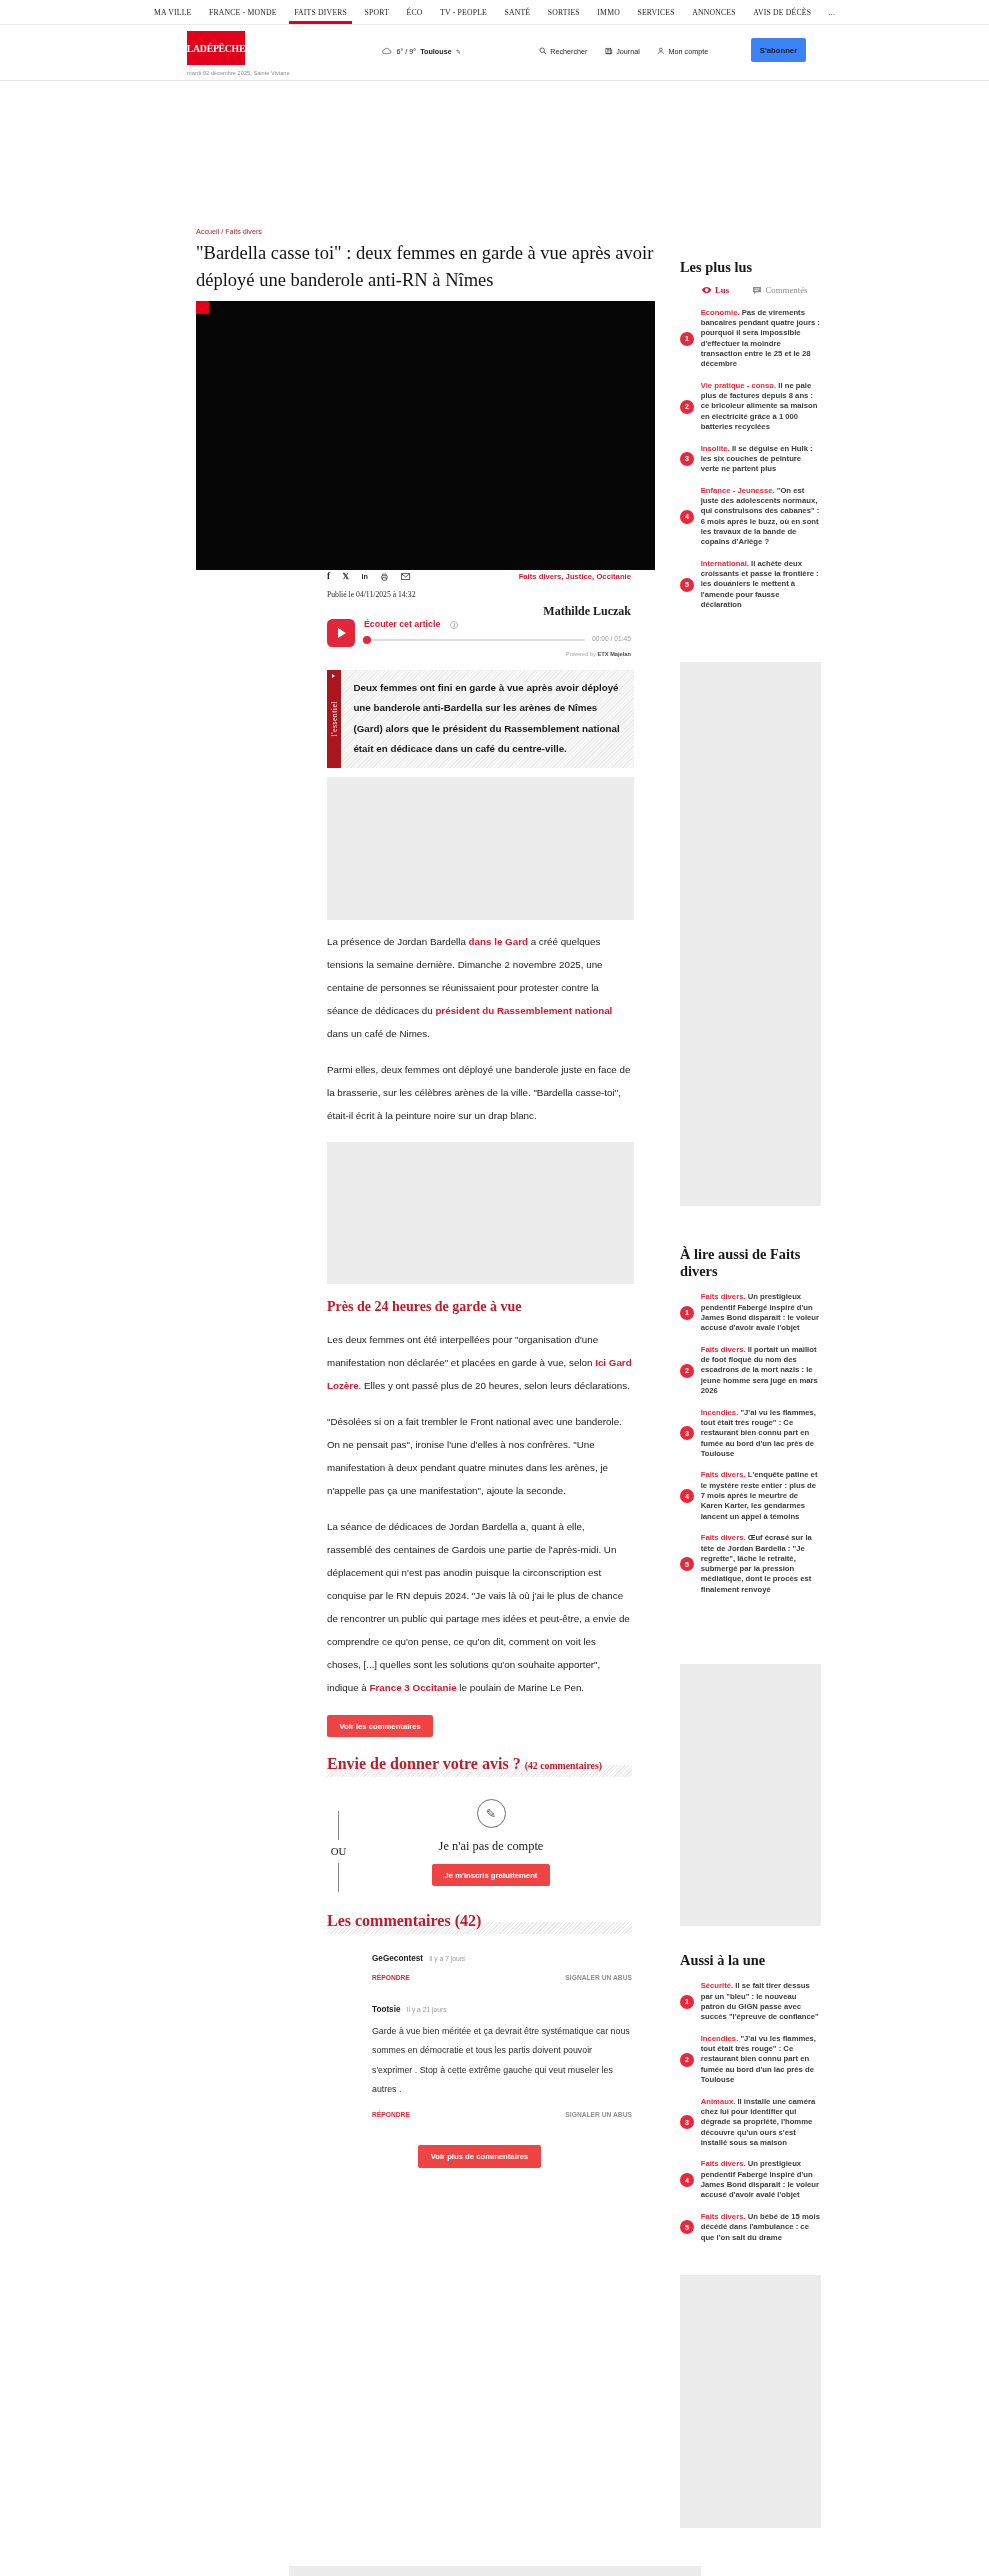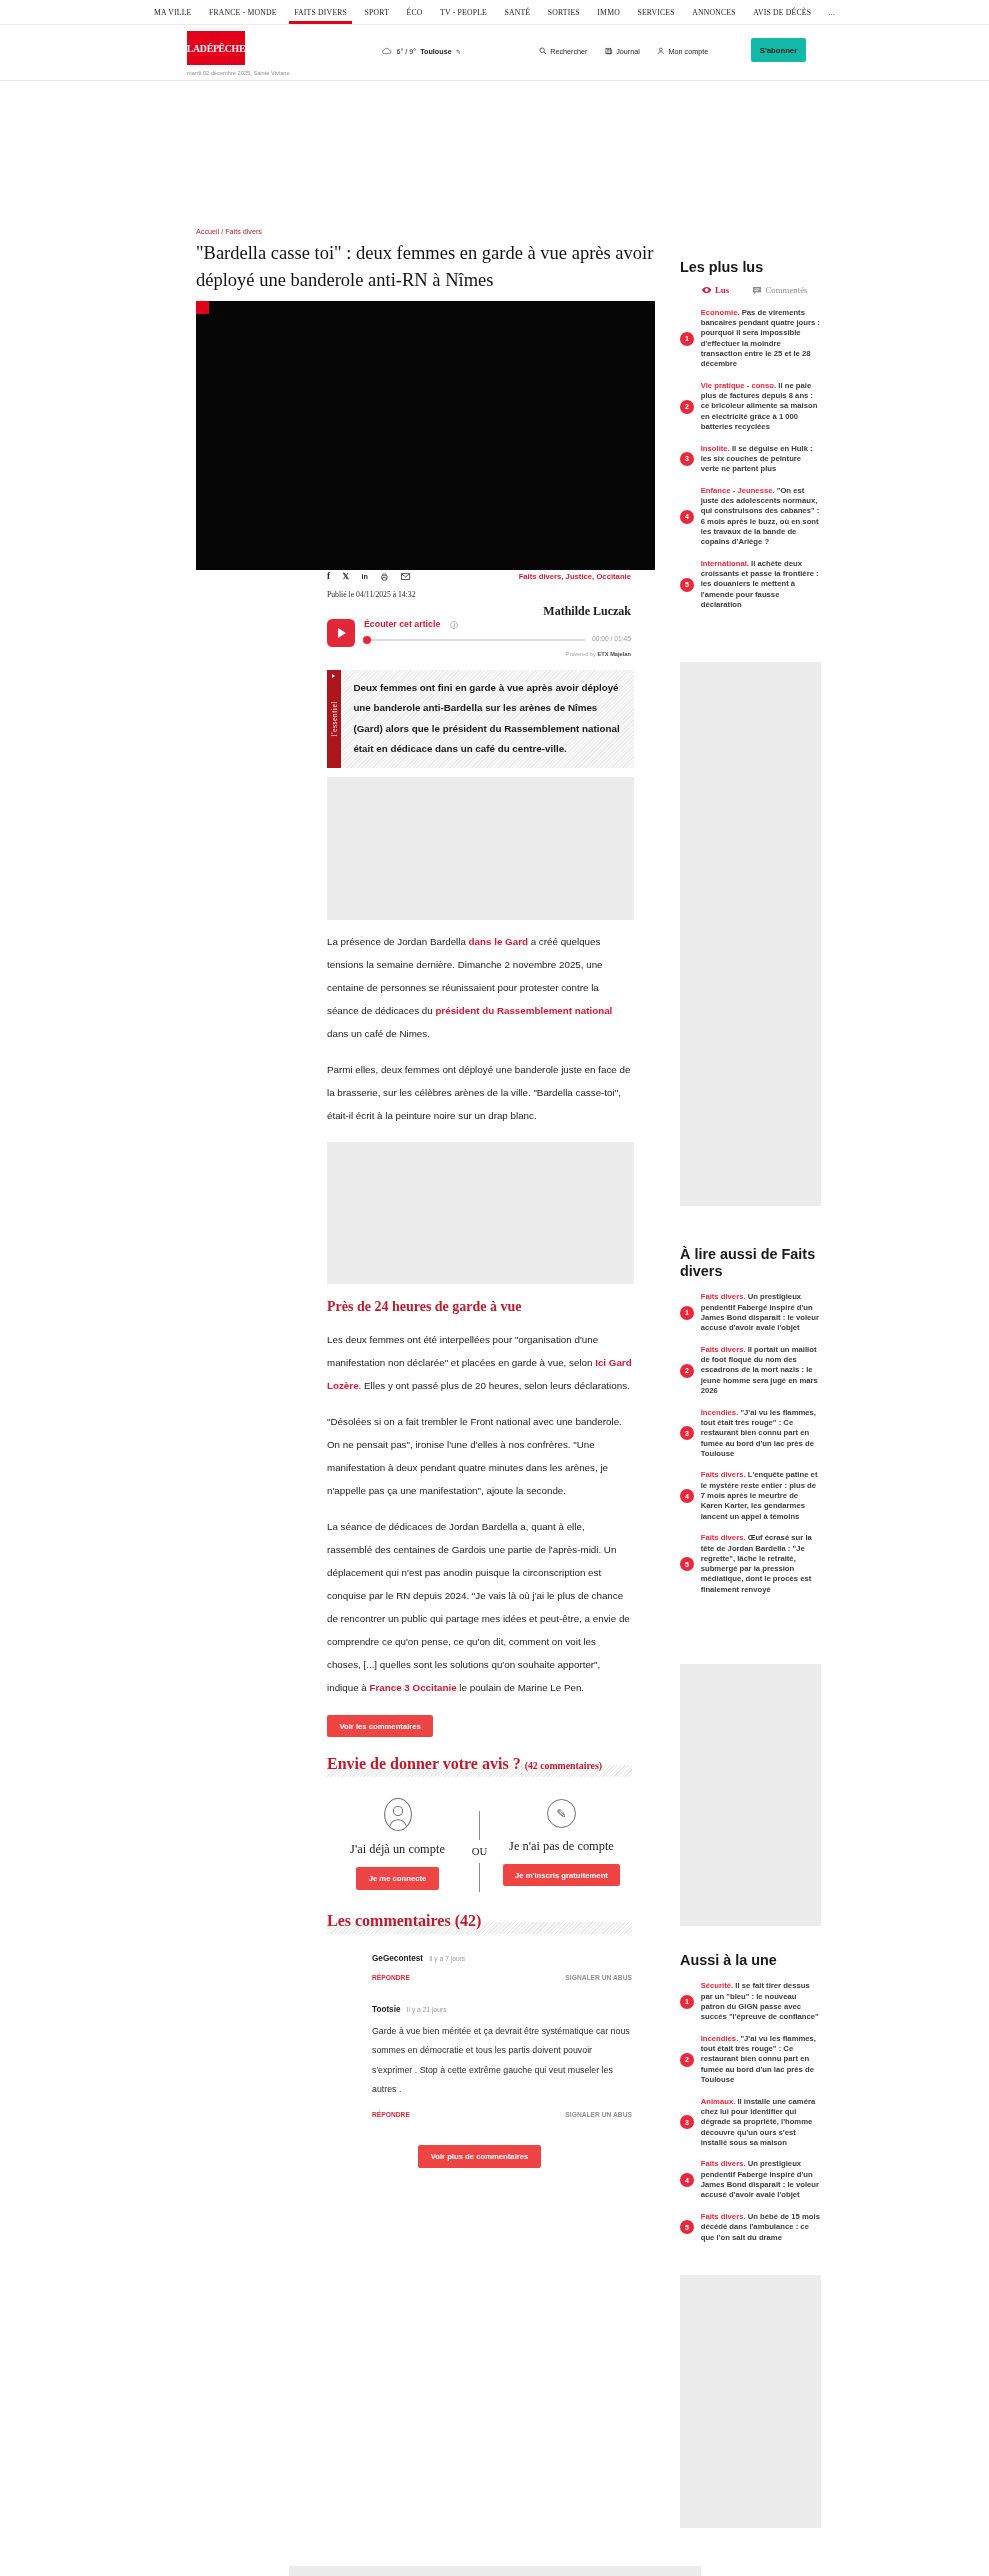--- a/index.html
+++ b/index.html
@@ -22,7 +22,7 @@
   .weather b{font-weight:700;}
   .utility{position:absolute;left:539px;top:21.6px;display:flex;gap:17.5px;align-items:center;font-size:7.2px;color:#222;}
   .util-item{display:flex;gap:3.6px;align-items:center;}
-  .subscribe-btn{position:absolute;left:751px;top:13.4px;width:55px;height:24px;background:#14b8a6;border-radius:2.1px;border:none;font-weight:700;font-size:7.7px;color:#1d1d1d;display:flex;align-items:center;justify-content:center;cursor:pointer;font-family:"Liberation Sans",sans-serif;}
+  .subscribe-btn{position:absolute;left:751px;top:13.4px;width:55px;height:24px;background:#3b82f6;border-radius:2.1px;border:none;font-weight:700;font-size:7.7px;color:#1d1d1d;display:flex;align-items:center;justify-content:center;cursor:pointer;font-family:"Liberation Sans",sans-serif;}
 
   
   #breadcrumb{position:absolute;left:196px;top:227px;font-size:7.2px;color:#a8232a;}

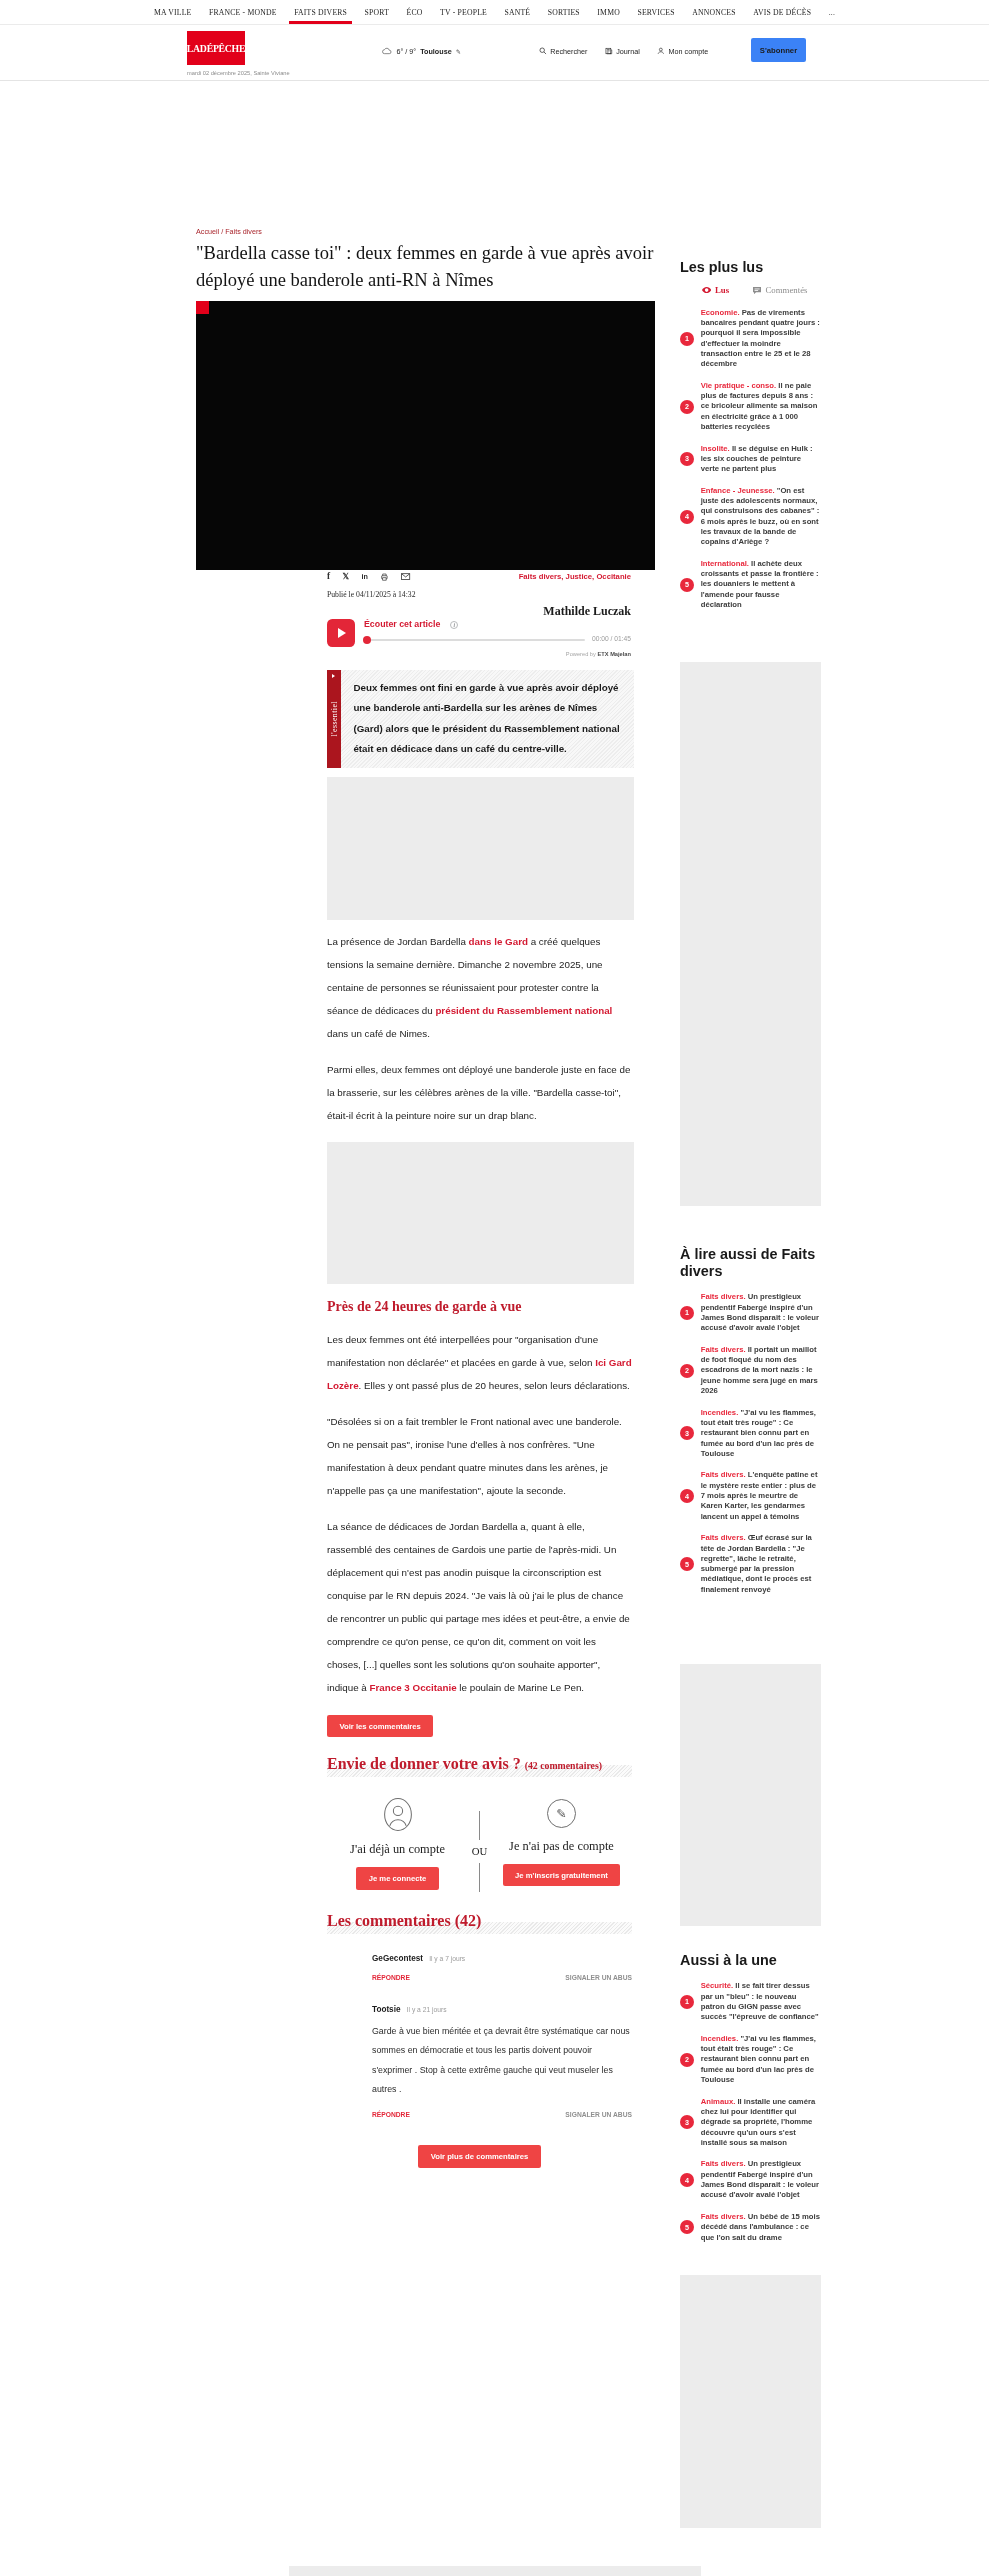--- a/index.html
+++ b/index.html
@@ -98,7 +98,7 @@
   #side-most{top:259px;}
   #side-also{top:1246px;}
   #side-une{top:1952px;}
-  .side-title{font-family:Liberation Sans, sans-serif;font-size:14.4px;line-height:17px;color:#191919;font-weight:700;}
+  .side-title{font-family:Liberation Serif, serif;font-size:14.4px;line-height:17px;color:#191919;font-weight:700;}
   .tabs{display:flex;gap:24px;margin:9.3px 0 0 21.6px;font-family:"Liberation Serif",serif;font-size:8.8px;font-weight:700;align-items:center;}
   .tab-lus{color:#d41a32;display:flex;gap:4.1px;align-items:center;cursor:pointer;}
   .tab-com{color:#8d8d8d;display:flex;gap:4.1px;align-items:center;cursor:pointer;font-weight:400;}

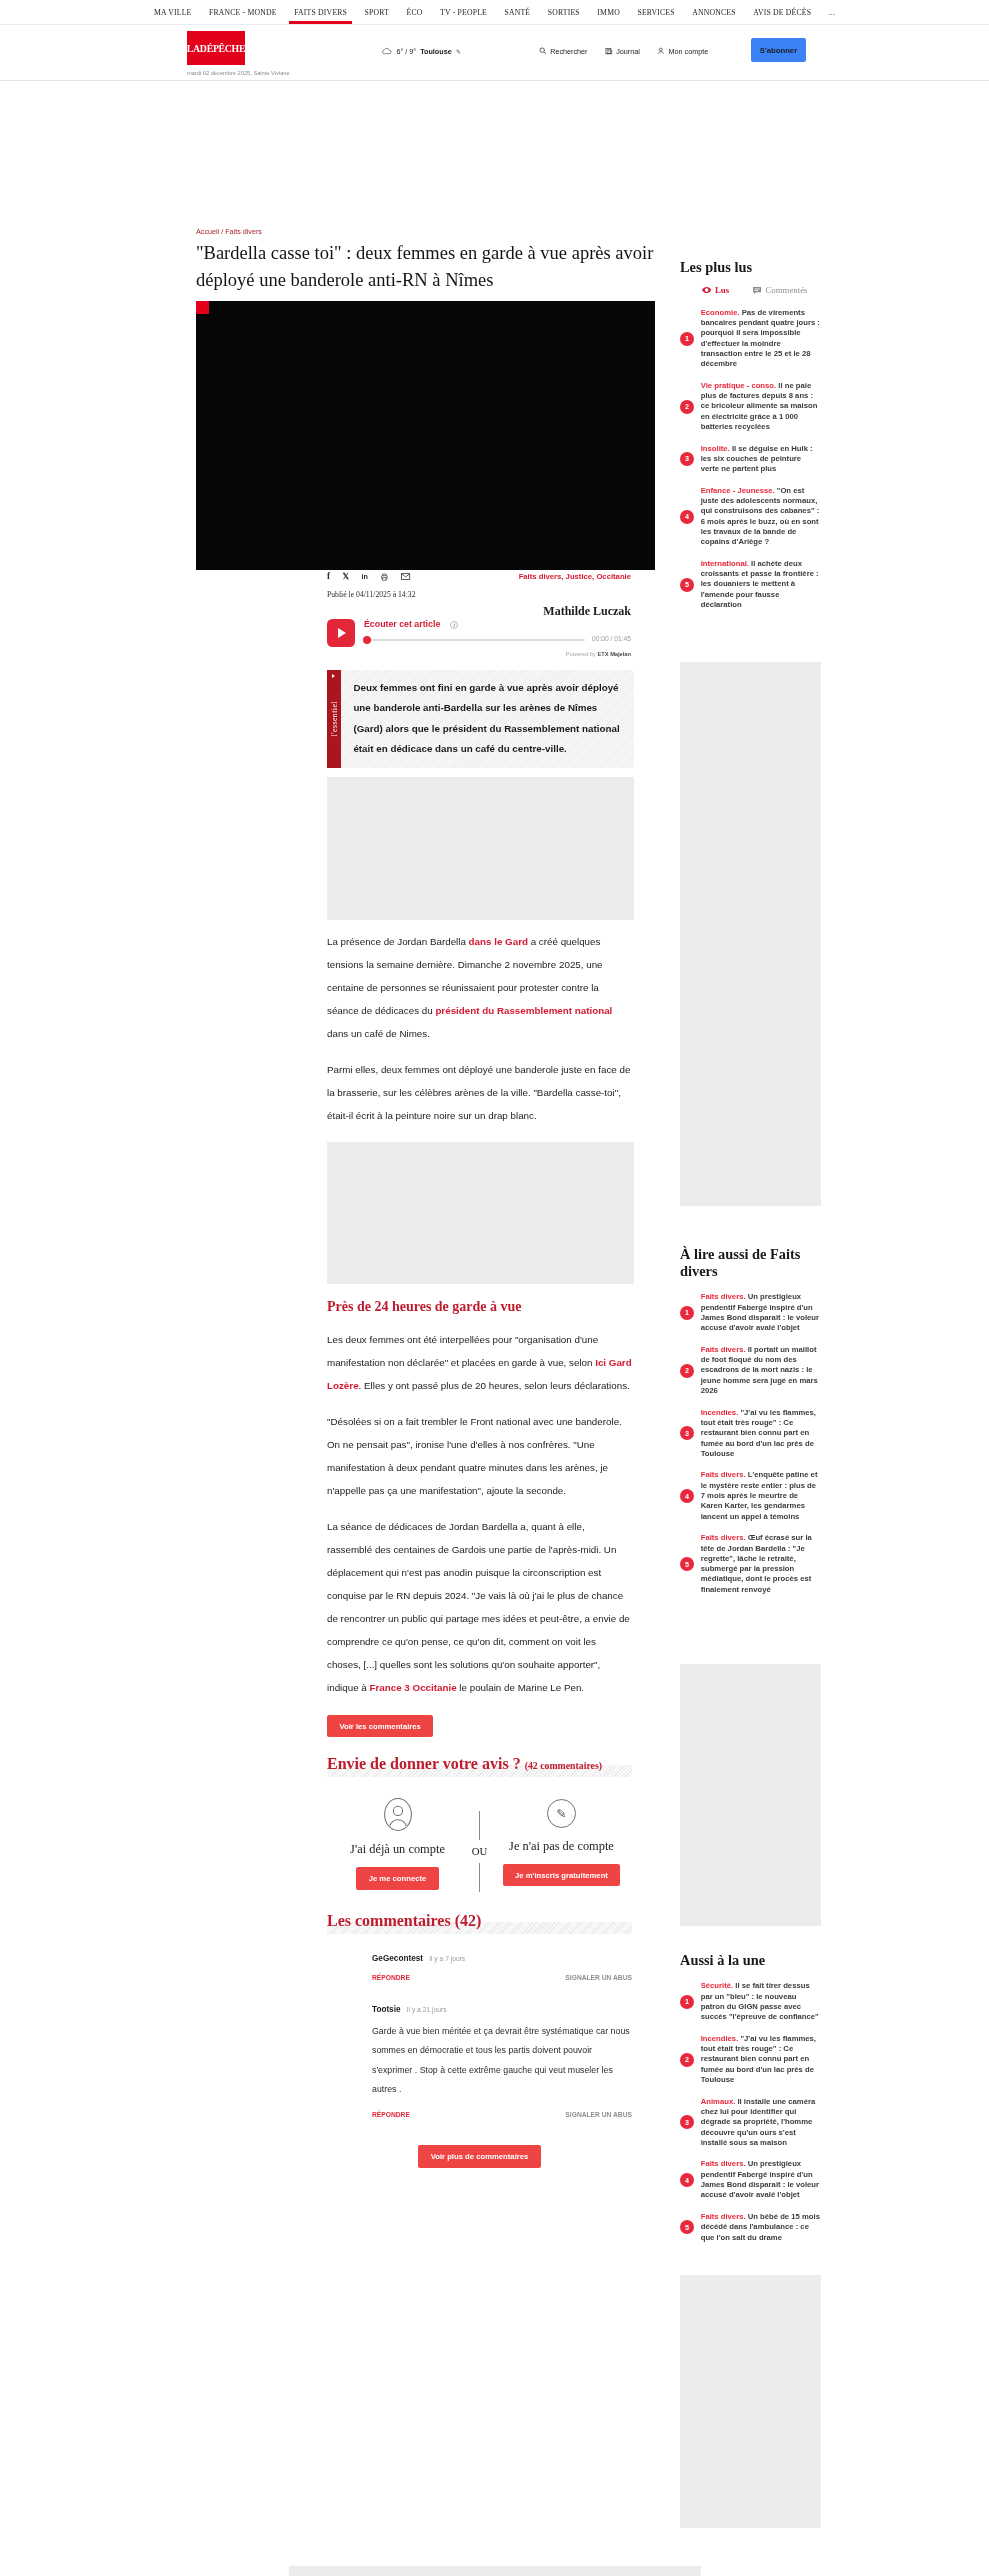--- a/index.html
+++ b/index.html
@@ -266,17 +266,6 @@
   </div>
 
   <div class="cta-panel">
-    <div class="cta-col">
-      <span>
-          <svg width="30" height="35" viewBox="0 0 58 68" fill="none" stroke="#6f6f6f" stroke-width="2">
-            <ellipse cx="29" cy="34" rx="26" ry="31"></ellipse>
-            <circle cx="29" cy="27" r="9"></circle>
-            <path d="M13 56c3-9 9-12 16-12s13 3 16 12"></path>
-          </svg>
-        </span>
-      <span class="cta-label">J'ai déjà un compte</span>
-      <button class="btn-red">Je me connecte</button>
-    </div>
     <div class="cta-divider">
       <div class="vline"></div>
       <span class="ou">OU</span>

